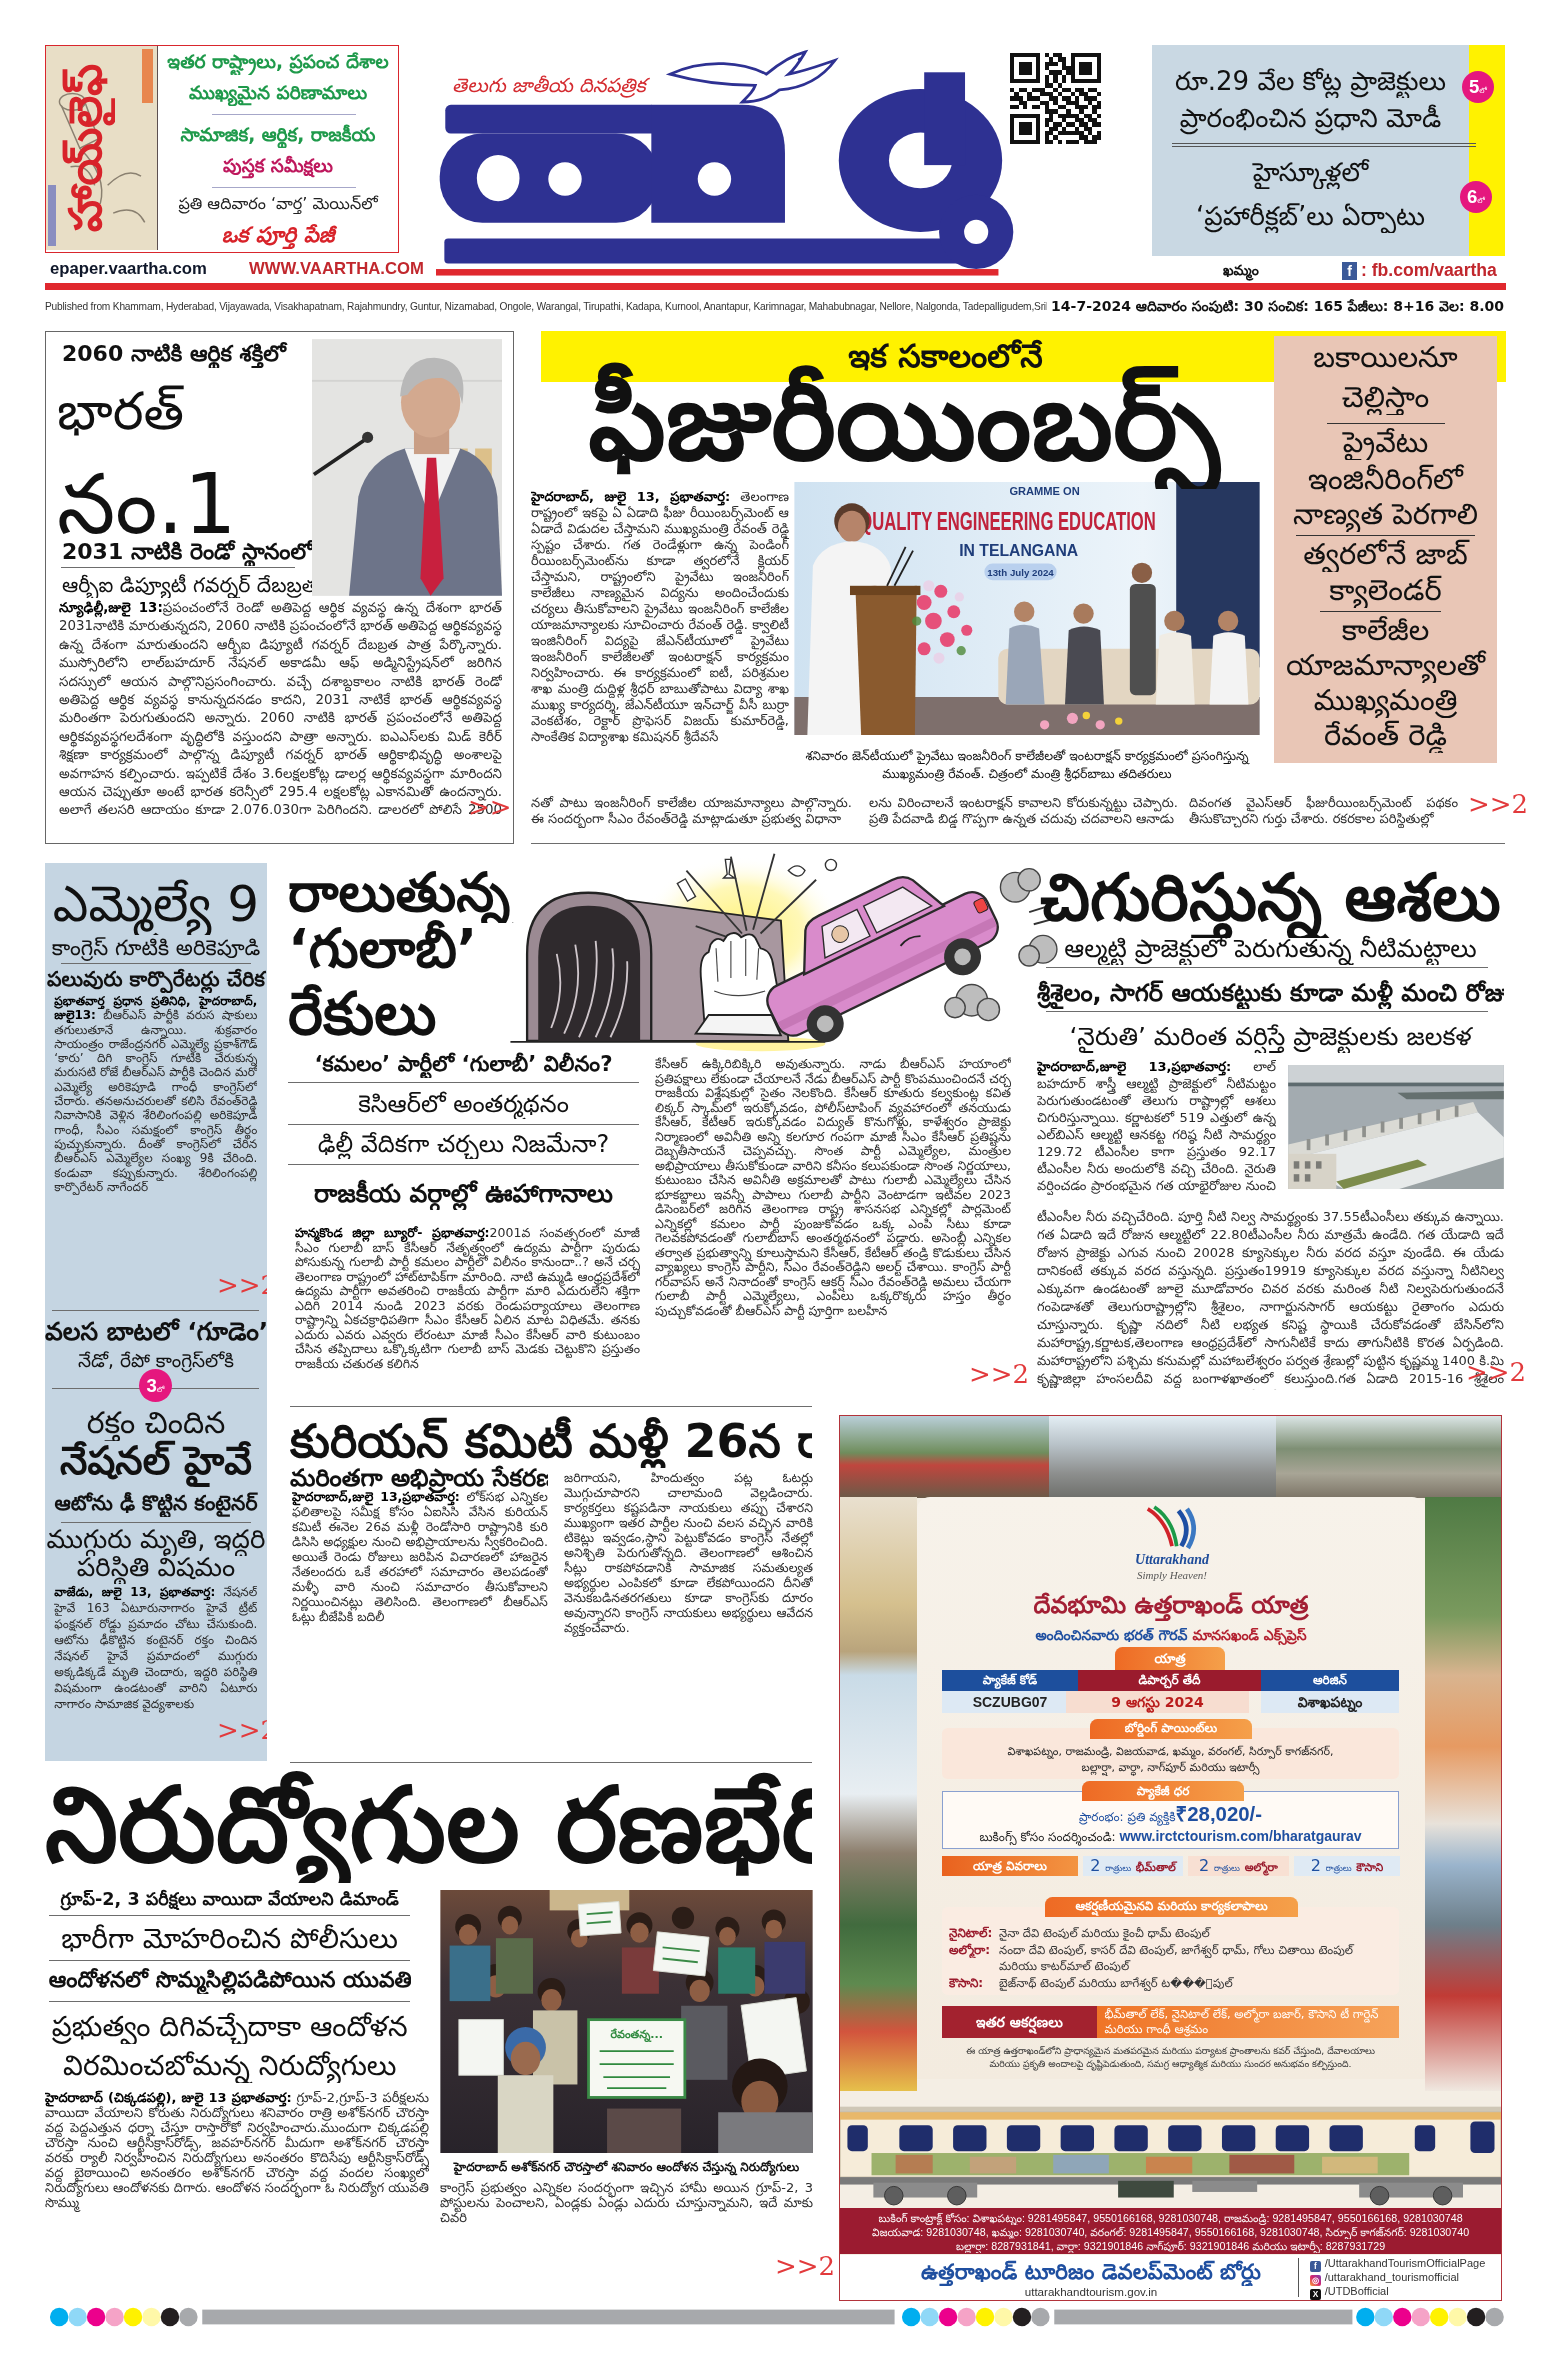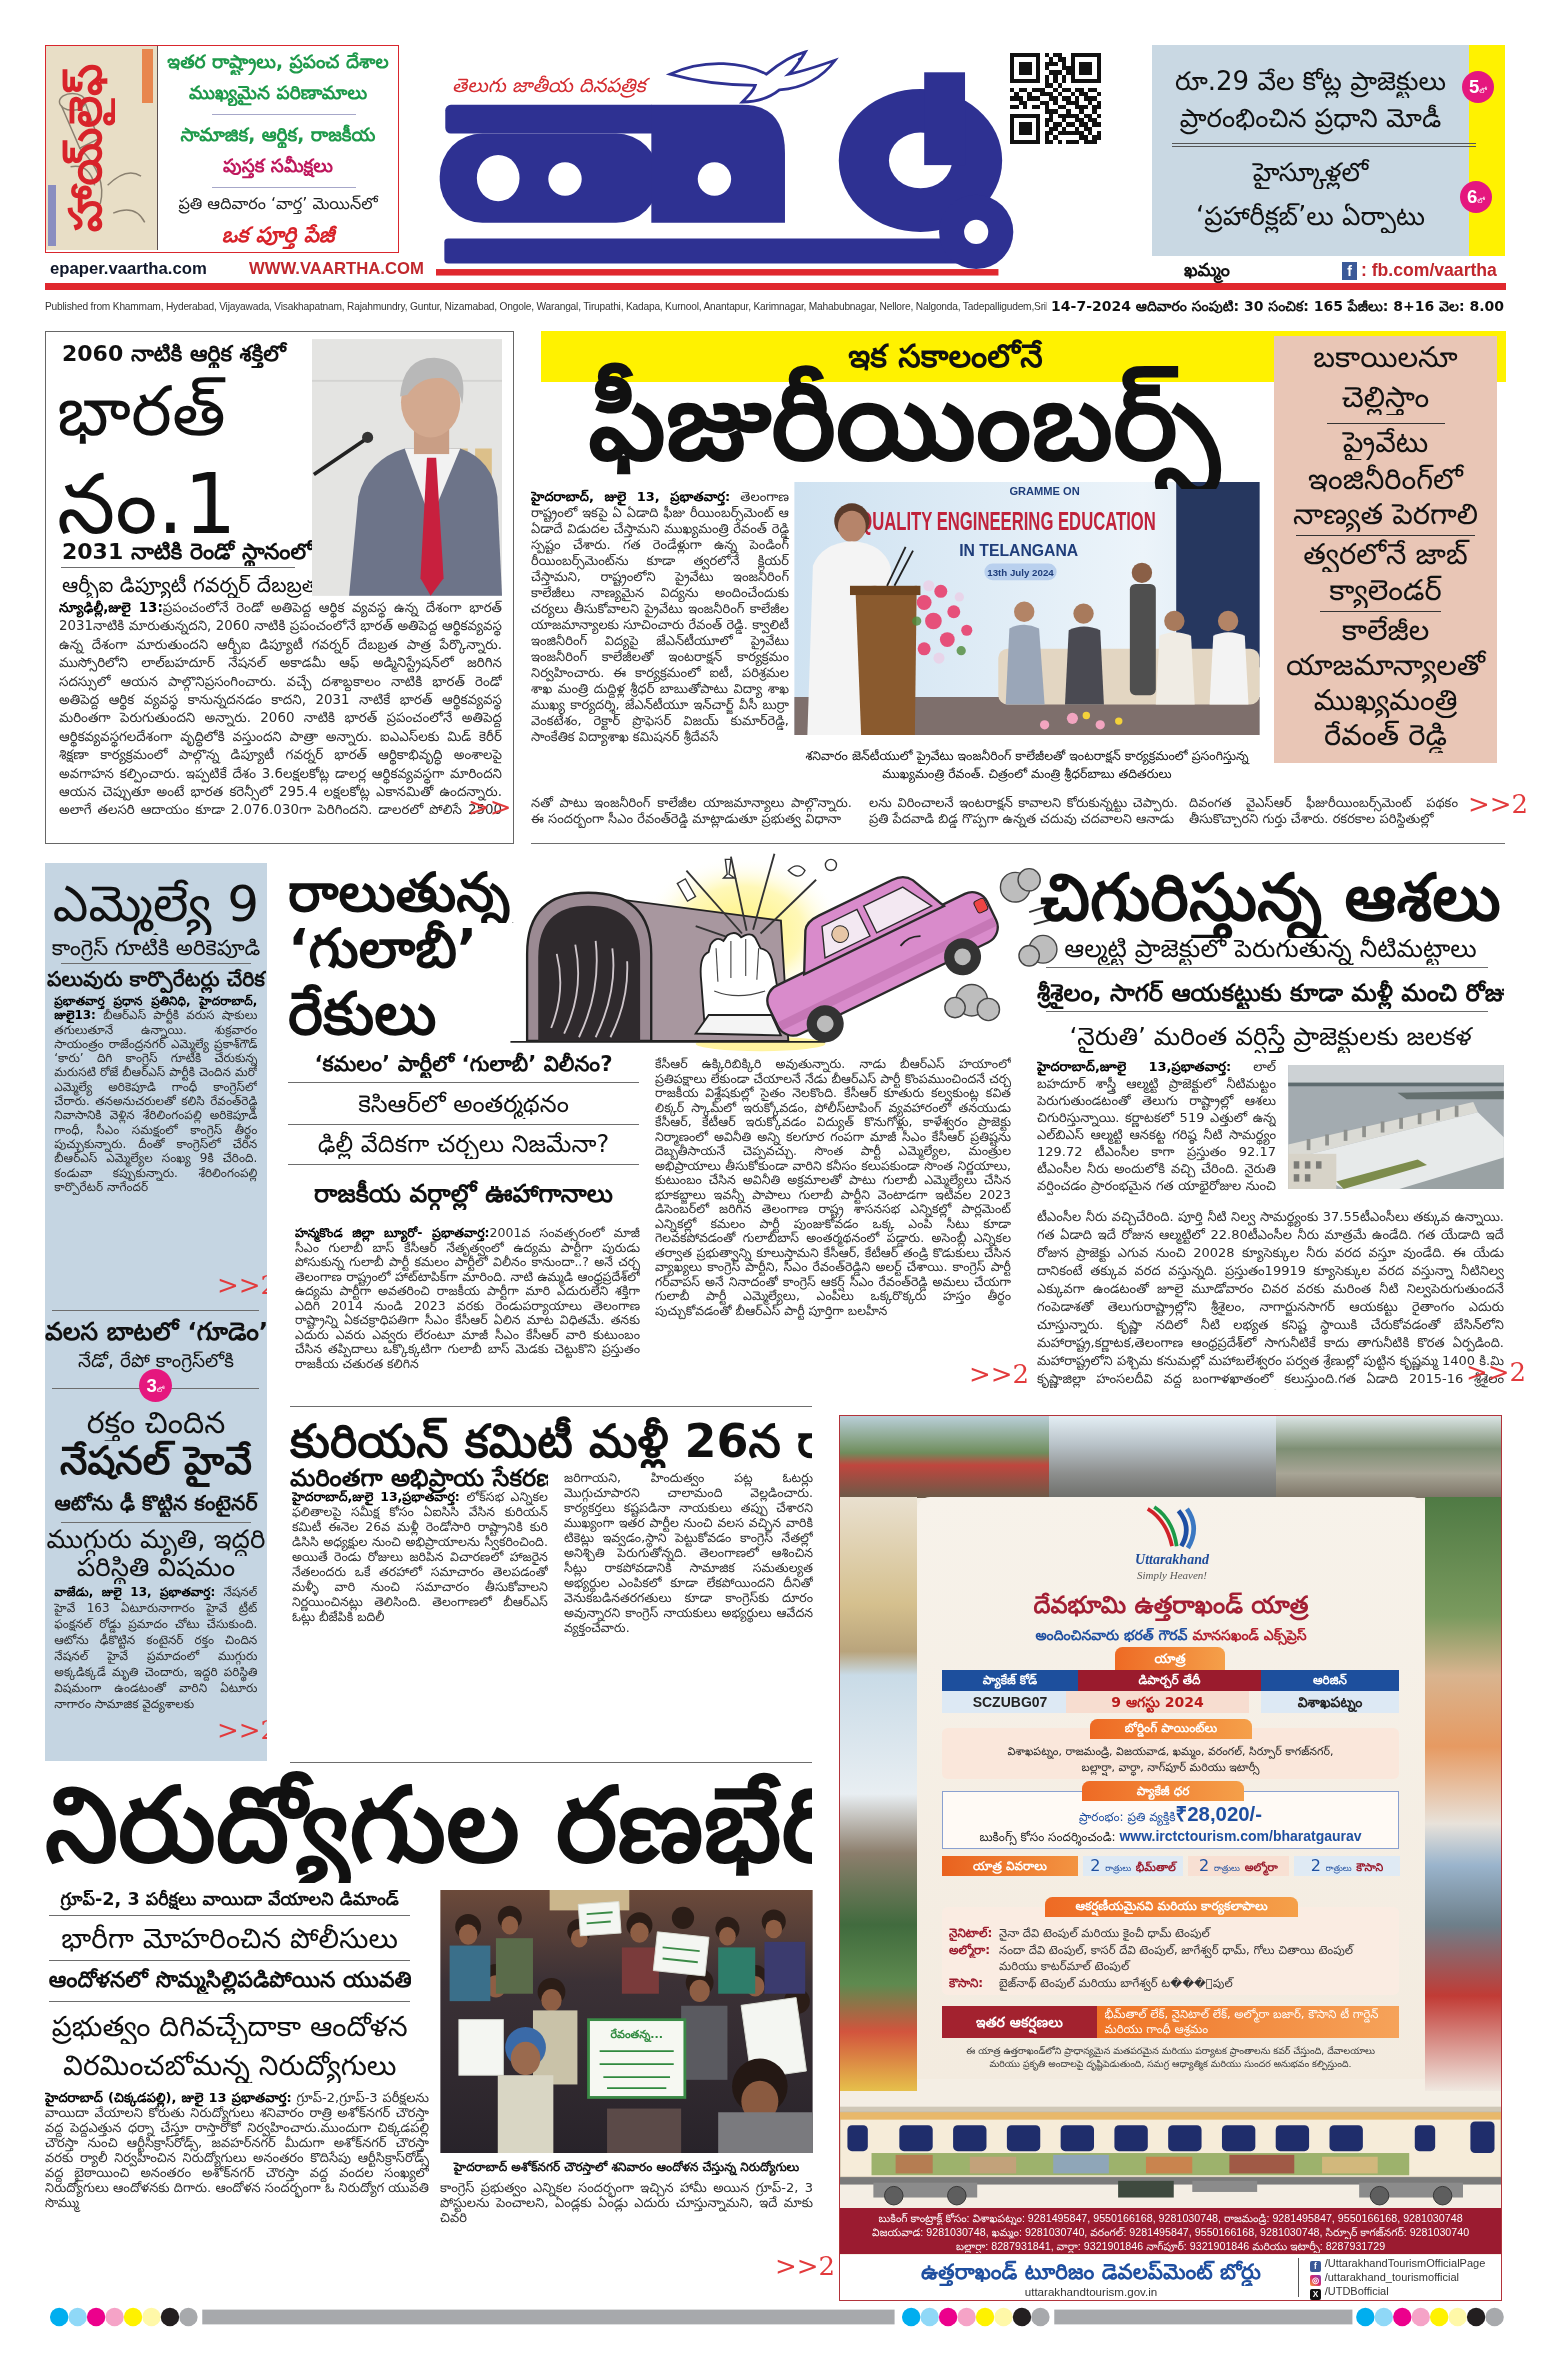--- a/index.html
+++ b/index.html
@@ -119,7 +119,7 @@
     <div class="badge" style="left:308px;top:136px"><span>6</span><small>లో</small></div>
   </div>
 
-  <div class="a b" style="left:1184px;top:260px;height:20.4px;line-height:20.4px;font-size:18px;white-space:nowrap">ఖమ్మం</div>
+  <div class="a b" style="left:1223px;top:260px;height:20.4px;line-height:20.4px;font-size:14px;white-space:nowrap">ఖమ్మం</div>
   <div class="a lnk" style="left:1342px;top:262px;width:15px;height:17.6px;background:#3b5998;color:#fff;font-family:'Liberation Sans',sans-serif;font-weight:bold;font-size:14px;text-align:center;line-height:19.5px">f</div>
   <a class="a b lnk" style="left:1361px;top:259px;height:22px;line-height:22px;font-size:17.6px;color:#c1272d;font-family:'Liberation Sans',sans-serif;white-space:nowrap;text-decoration:none">: fb.com/vaartha</a>
 

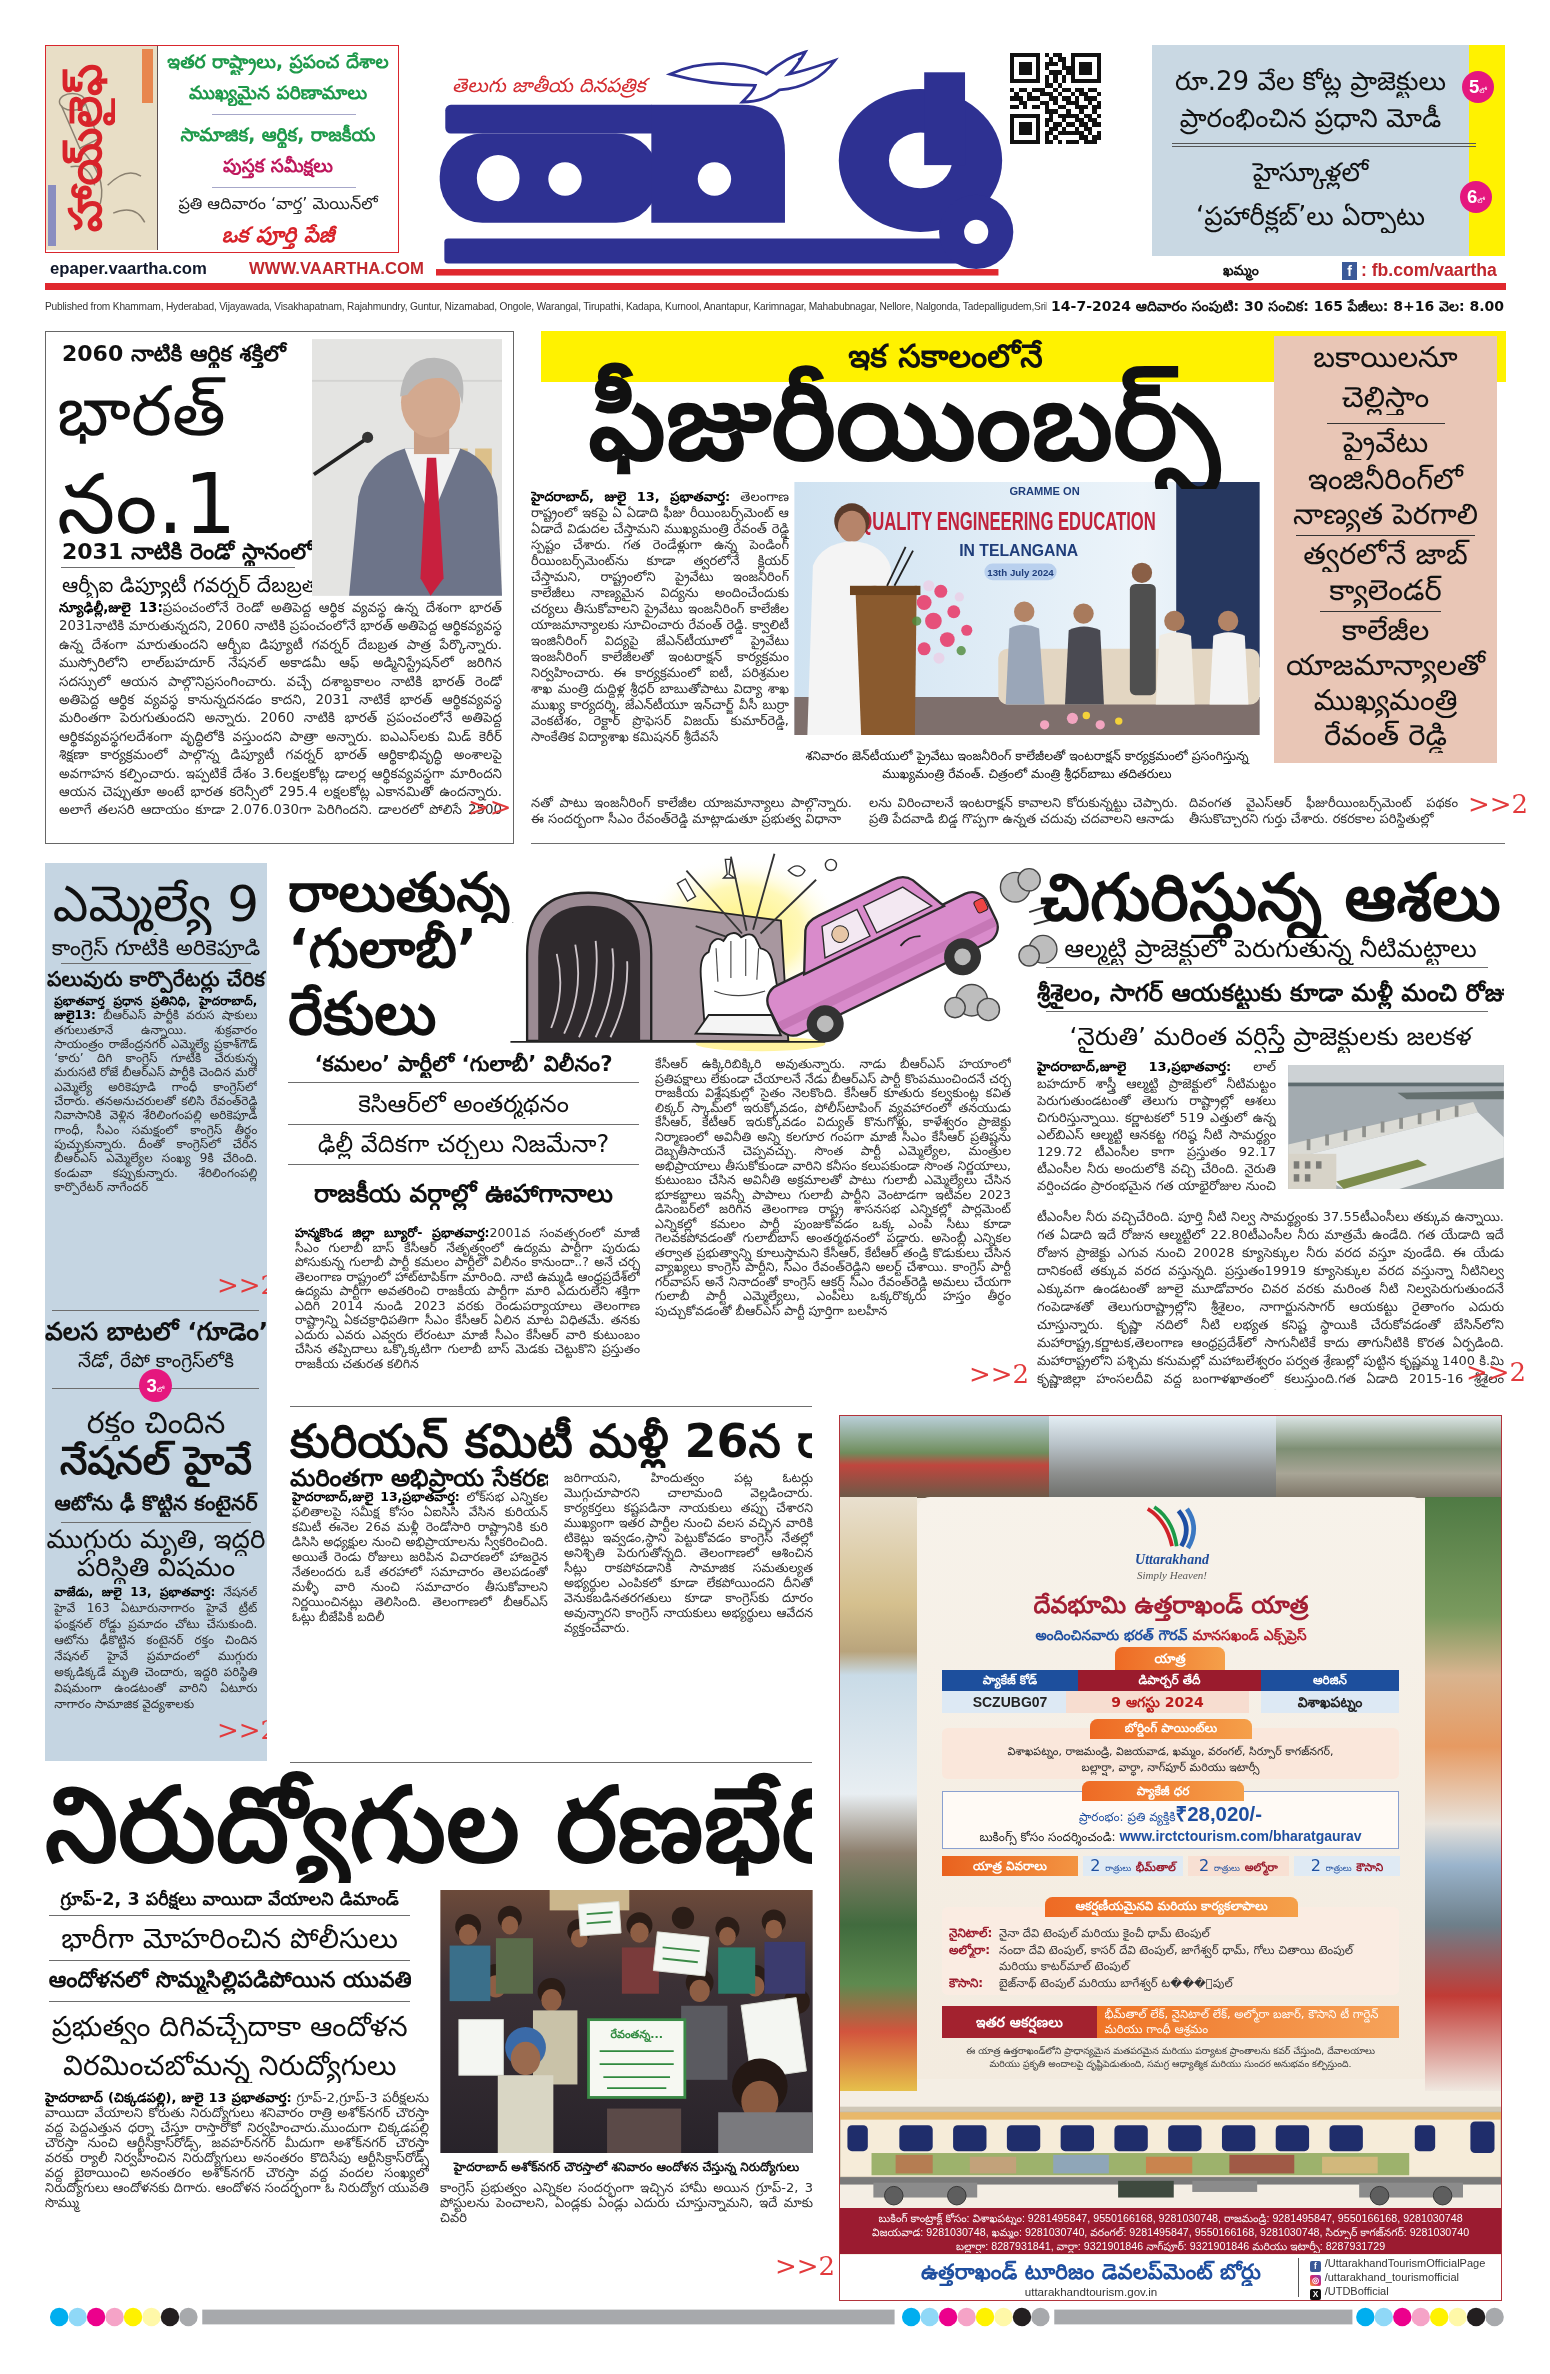--- a/index.html
+++ b/index.html
@@ -129,7 +129,7 @@
 
   <div class="a" style="left:45px;top:331px;width:469px;height:513px;border:0.9px solid #666;overflow:hidden">
     <div class="a b" style="left:16px;top:8.3px;width:250px;height:28px;line-height:28px;font-size:22px;white-space:nowrap;overflow:hidden">2060 నాటికి ఆర్థిక శక్తిలో</div>
-    <div class="a" style="left:11px;top:35px;width:255px;height:89px;line-height:89px;font-size:69px;white-space:nowrap;overflow:hidden">భారత్</div>
+    <div class="a" style="left:11px;top:35px;width:255px;height:89px;line-height:89px;font-size:52px;white-space:nowrap;overflow:hidden">భారత్</div>
     <div class="a" style="left:11px;top:126px;width:255px;height:93px;line-height:93px;font-size:83px;white-space:nowrap;overflow:hidden">నం.1</div>
     <div class="a b" style="left:16px;top:206px;width:250px;height:28px;line-height:28px;font-size:22px;white-space:nowrap;overflow:hidden">2031 నాటికి రెండో స్థానంలోకి</div>
     <div class="rl" style="left:15px;top:235px;width:234px"></div>

